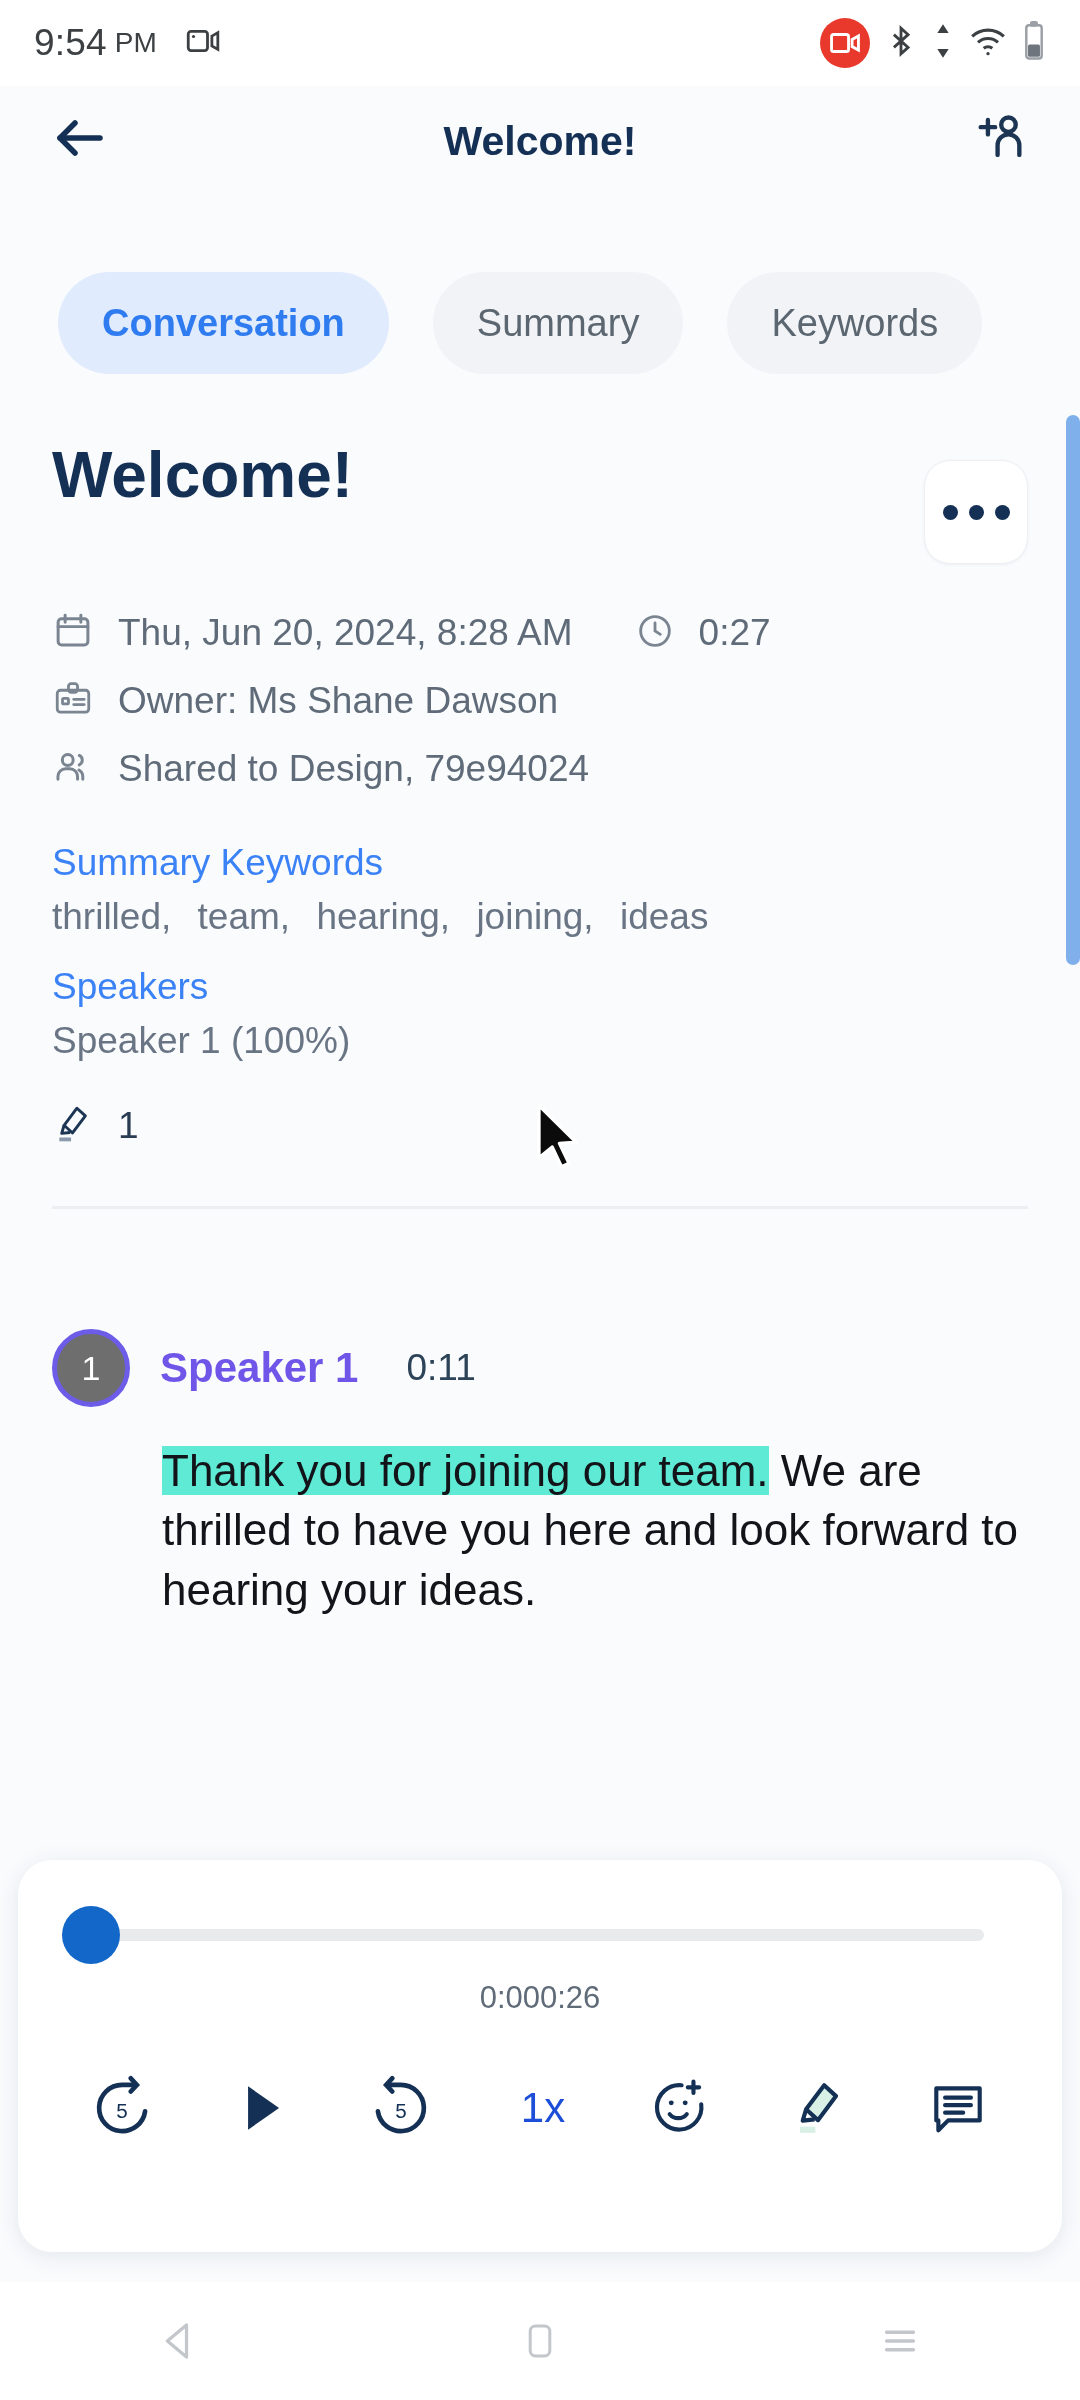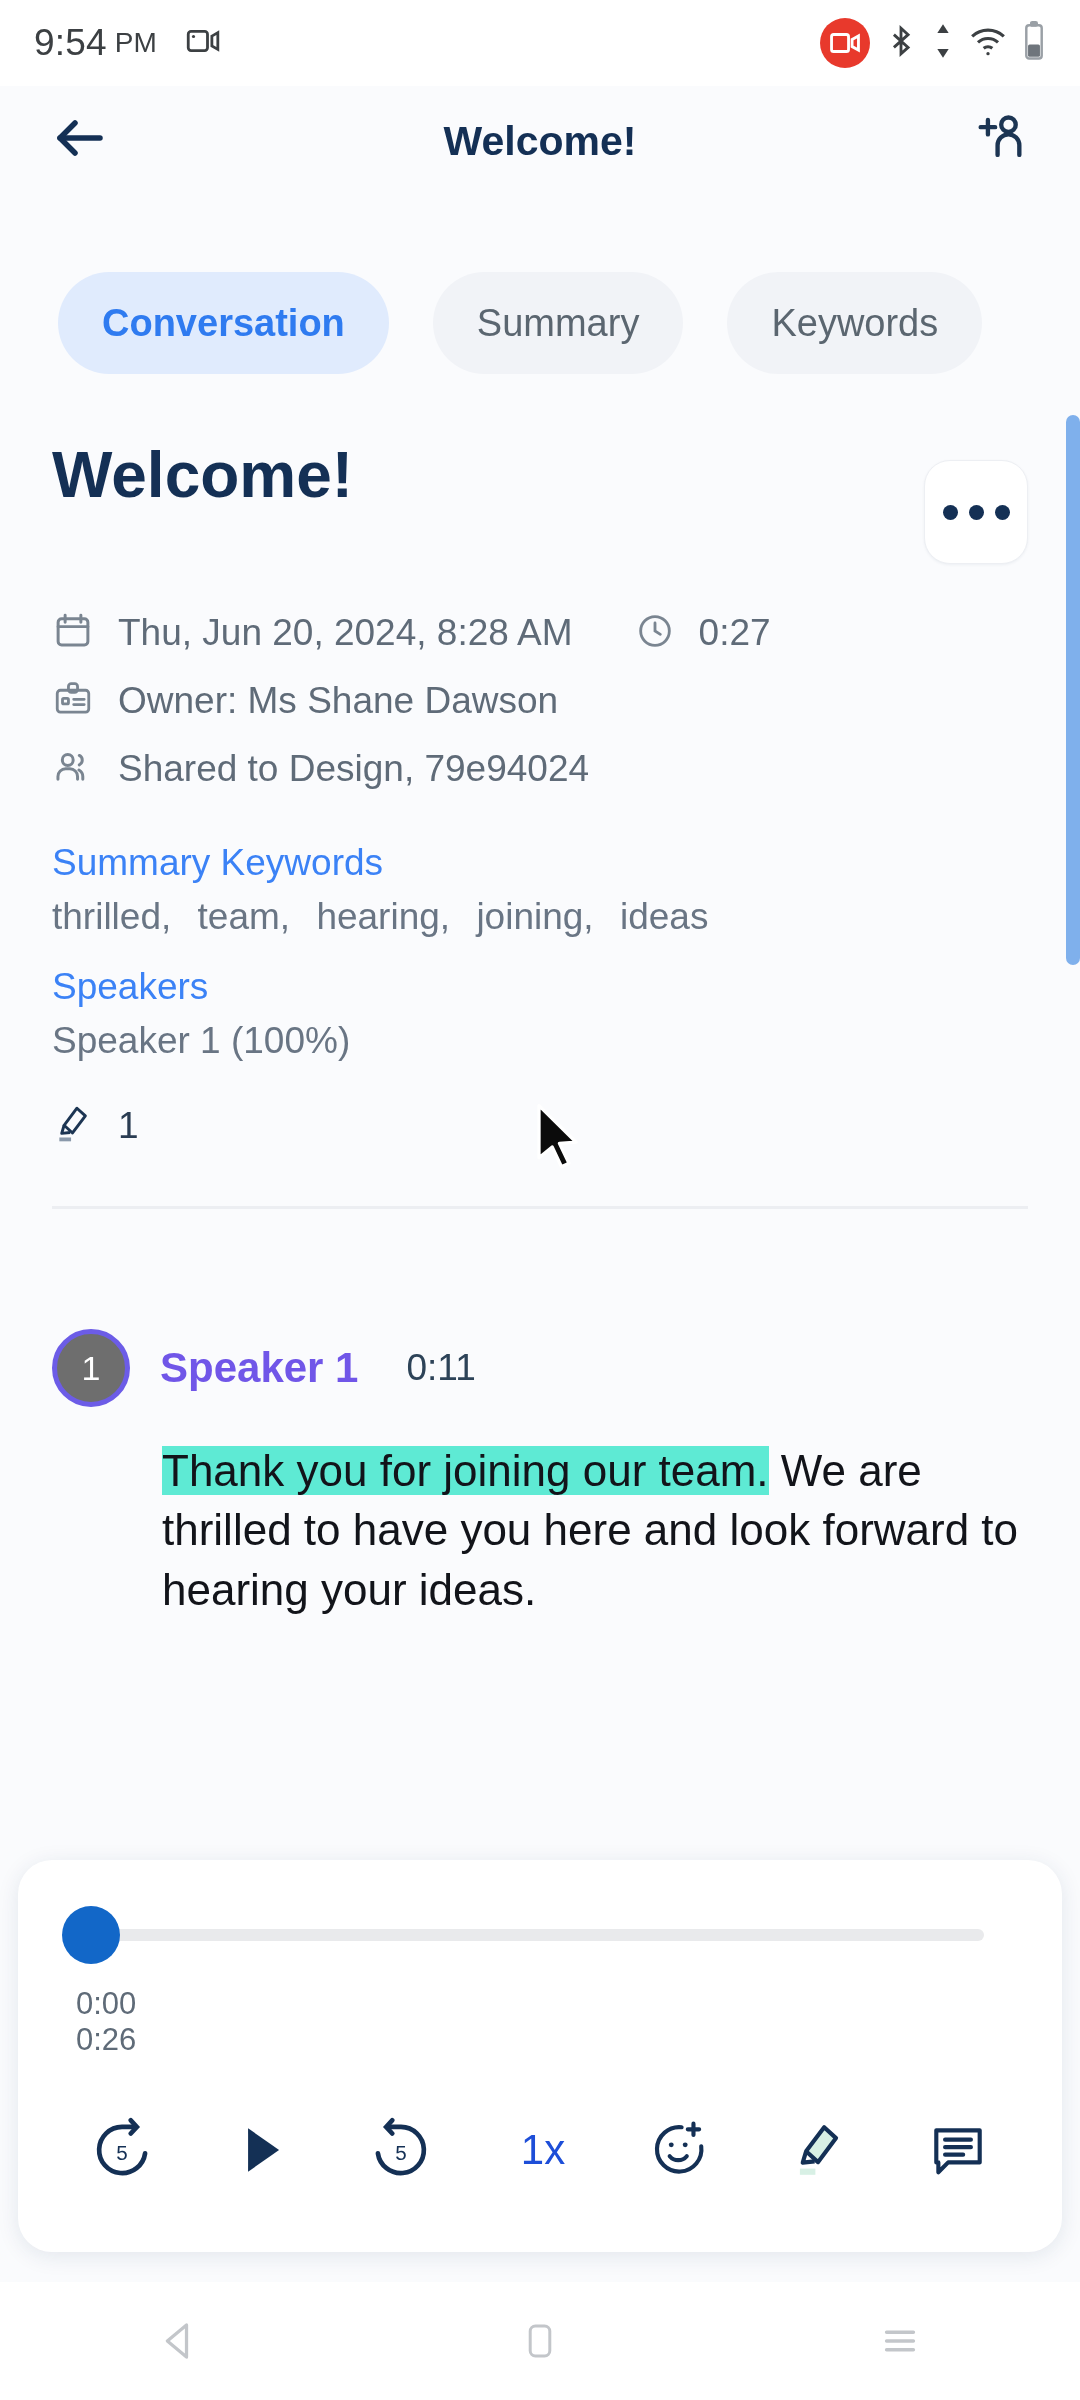--- a/index.html
+++ b/index.html
@@ -169,8 +169,8 @@
   }
   .times {
     display: flex; justify-content: center;
-    margin-top: 22px; padding: 0 14px;
-    font-size: 31px; color: #5f6b78; flex-direction: column;
+    margin-top: 16px; padding: 0 14px;
+    font-size: 31px; color: #5f6b78;
   }
   .controls {
     display: flex; align-items: center; justify-content: space-between;

